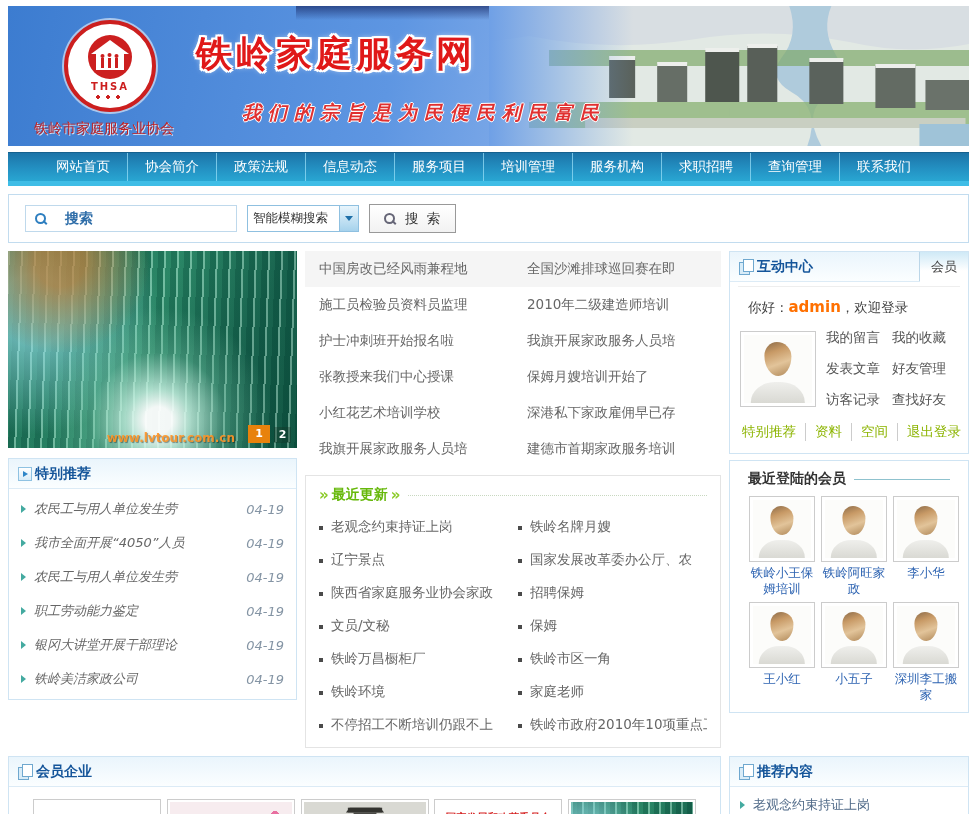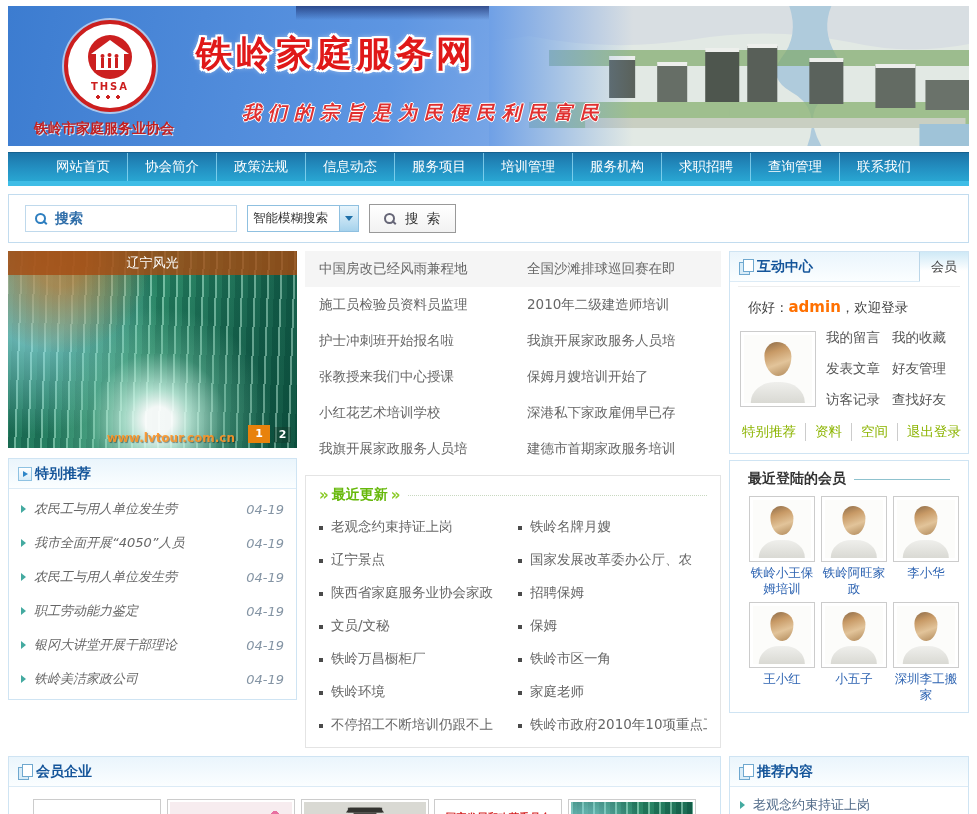--- a/index.html
+++ b/index.html
@@ -17,7 +17,7 @@
     display:flex; flex-direction:column; align-items:center; justify-content:center; box-shadow:0 0 0 2px rgba(255,255,255,.55); }
   .logo-acr { color:#CC1F1F; font-weight:bold; font-size:10px; letter-spacing:2px; margin-top:1px; }
   .logo-stars { width:30px; height:4px; margin-top:3px; background:radial-gradient(circle 2px at 3px 2px,#CC1F1F 90%,transparent), radial-gradient(circle 2px at 13px 2px,#CC1F1F 90%,transparent), radial-gradient(circle 2px at 23px 2px,#CC1F1F 90%,transparent); }
-  .assoc { position:absolute; left:26px; top:114px; color:#C42020; font-weight:bold; font-size:14px; text-shadow:1px 1px 0 rgba(255,255,255,.8); }
+  .assoc { position:absolute; left:26px; top:114px; color:#C42020; font-weight:normal; font-size:14px; text-shadow:1px 1px 0 rgba(255,255,255,.8); }
   .site-title { position:absolute; left:188px; top:24px; font-size:36px; font-weight:bold; color:#E01818; letter-spacing:4px;
     text-shadow:-2px 0 #fff,2px 0 #fff,0 -2px #fff,0 2px #fff,-2px -2px #fff,2px 2px #fff,2px -2px #fff,-2px 2px #fff,0 0 6px rgba(255,255,255,.9); }
   .slogan { position:absolute; left:234px; top:94px; font-size:19px; font-weight:bold; font-style:italic; color:#E03030; letter-spacing:7px;

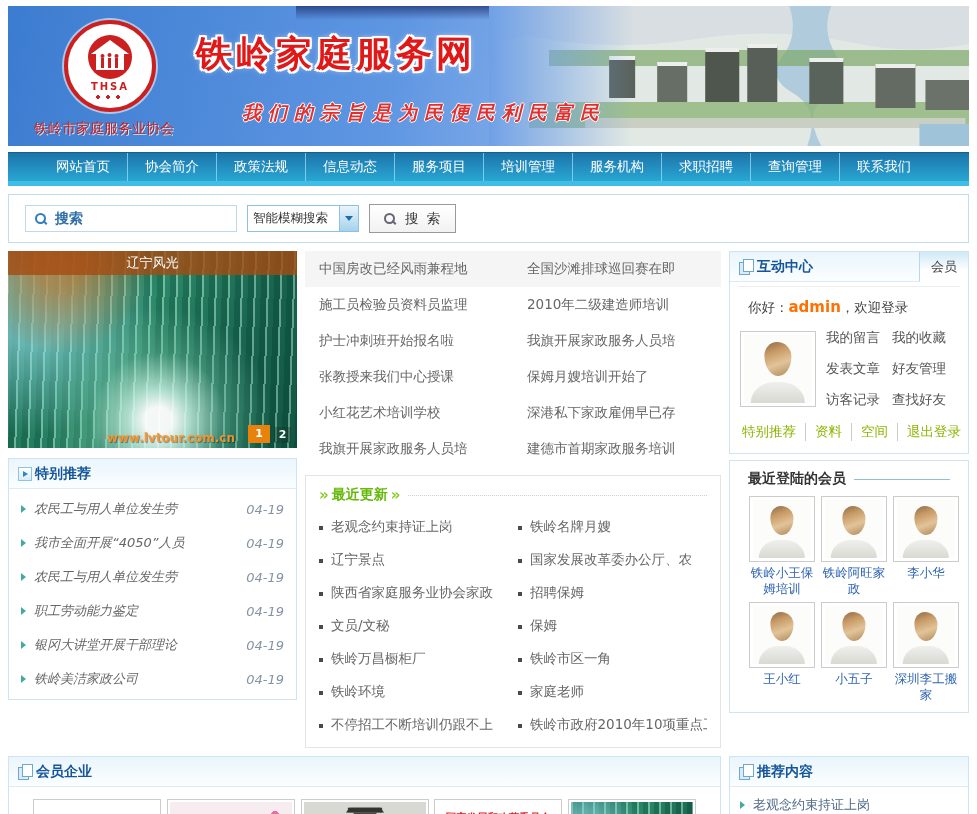--- a/index.html
+++ b/index.html
@@ -32,7 +32,7 @@
 
   
   .searchbar { margin:8px 3px; border:1px solid #C2DCEF; background:#fff; padding:9px 16px; display:flex; align-items:center; gap:10px; }
-  .search-input { width:212px; height:27px; border:1px solid #BFD9EC; display:flex; align-items:center; gap:7px; padding:0 8px; background:#fff; cursor:text; }
+  .search-input { width:212px; height:27px; border:1px solid #BFD9EC; display:flex; align-items:center; gap:17px; padding:0 8px; background:#fff; cursor:text; }
   .search-input .txt { color:#2E6DA8; font-weight:bold; font-size:14px; }
   .lens { width:14px; height:14px; position:relative; display:inline-block; flex:none; }
   .lens::before { content:""; position:absolute; width:7px; height:7px; border:2px solid #2E7FC0; border-radius:50%; left:1px; top:1px; }

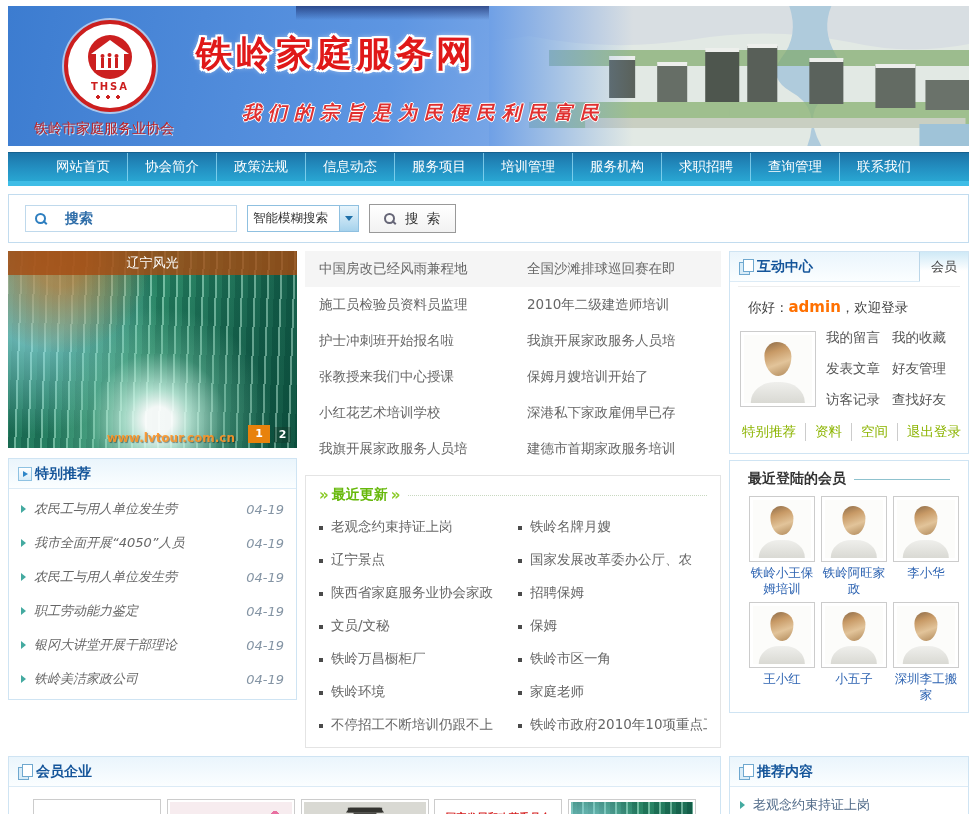--- a/index.html
+++ b/index.html
@@ -255,7 +255,6 @@
     <div class="col-left">
       <div class="slideshow">
         <div class="cave-bg"></div>
-        <div class="slide-title">辽宁风光</div>
         <div class="watermark">www.lvtour.com.cn</div>
         <div class="pager">
           <span class="page-btn active">1</span>

